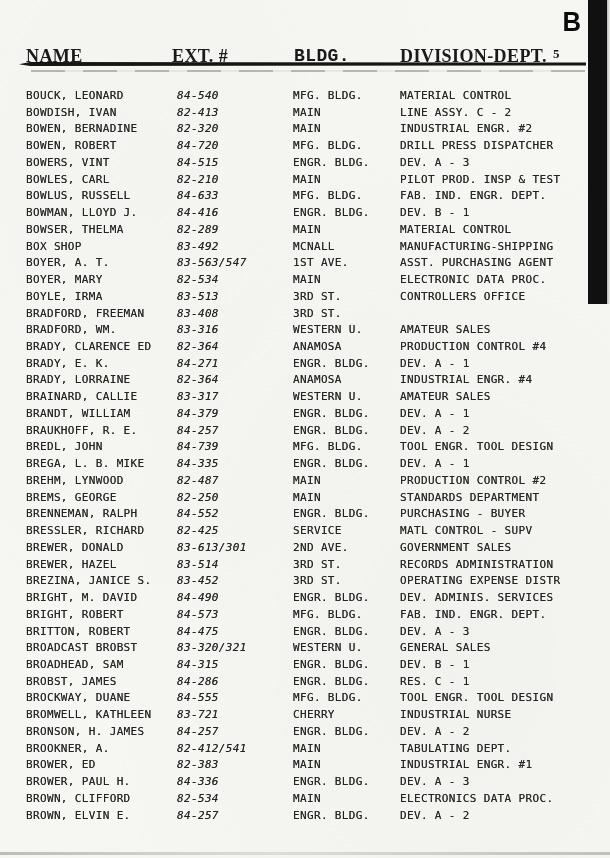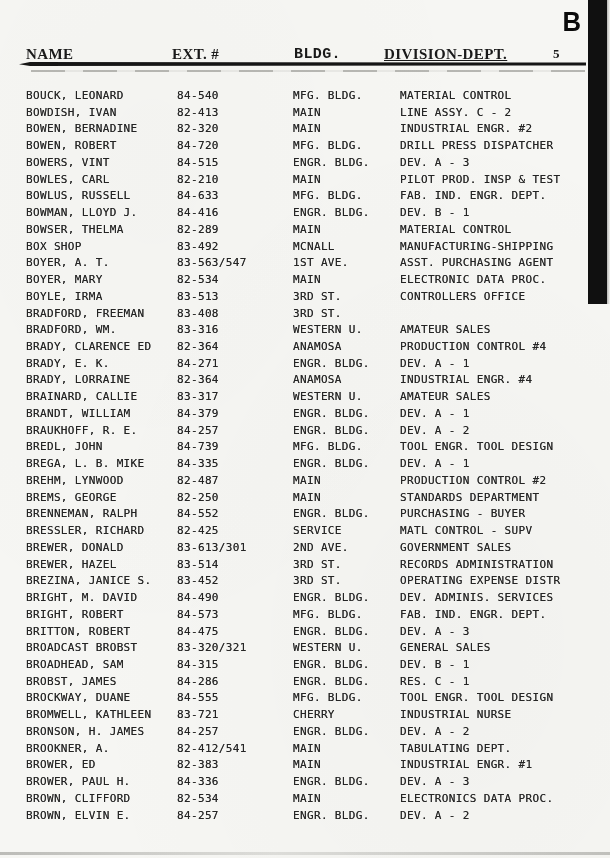--- a/index.html
+++ b/index.html
@@ -26,7 +26,7 @@
   .col-header{
     position:absolute;top:46px;
     font-family:"Liberation Serif", serif;
-    font-weight:bold;font-size:15px;letter-spacing:0.4px;
+    font-weight:bold;font-size:18px;letter-spacing:0.4px;
     color:#1a1a1a;white-space:pre;
   }
   .col-header.name{left:26px;}

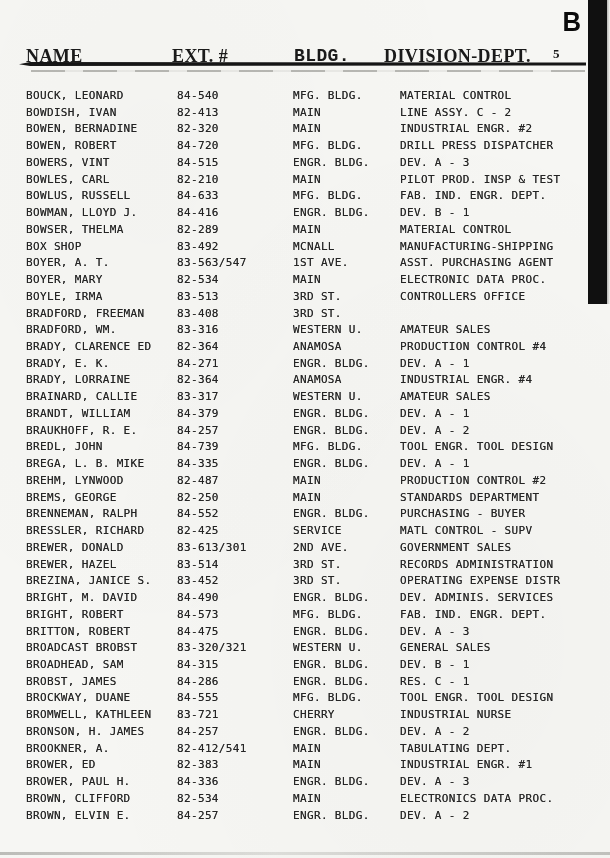--- a/index.html
+++ b/index.html
@@ -32,7 +32,7 @@
   .col-header.name{left:26px;}
   .col-header.ext{left:172px;}
   .col-header.bldg{left:294px;font-family:Liberation Mono, monospace;}
-  .col-header.division{left:384px;text-decoration:underline;}
+  .col-header.division{left:400px;text-decoration:underline;}
   .page-number{
     position:absolute;top:46px;left:553px;
     font-family:"Liberation Serif", serif;

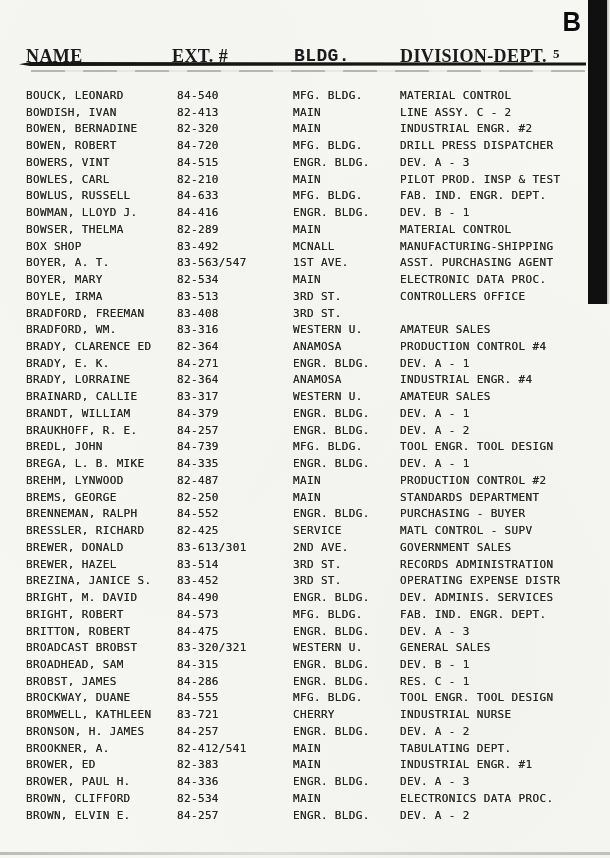--- a/index.html
+++ b/index.html
@@ -58,7 +58,7 @@
     white-space:pre;text-shadow:0 0 0.6px rgba(30,30,30,0.65);
   }
   .cell-name{left:0;}
-  .cell-ext{left:151px;}
+  .cell-ext{left:151px;font-style:italic;}
   .cell-bldg{left:267px;}
   .cell-dept{left:374px;}
   

